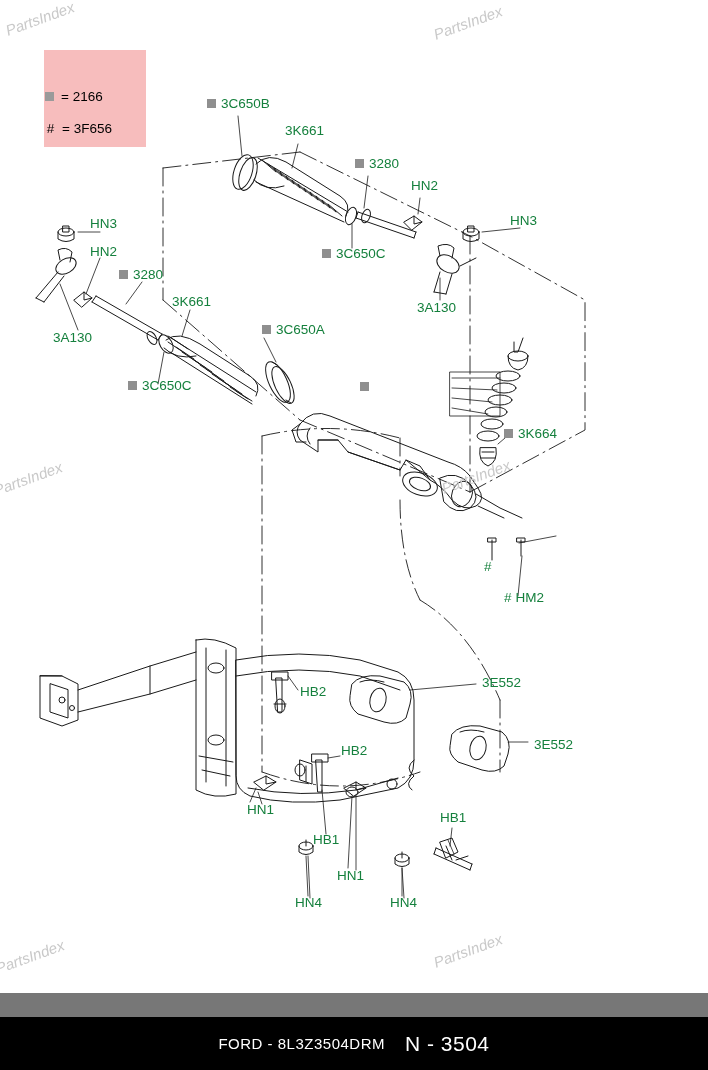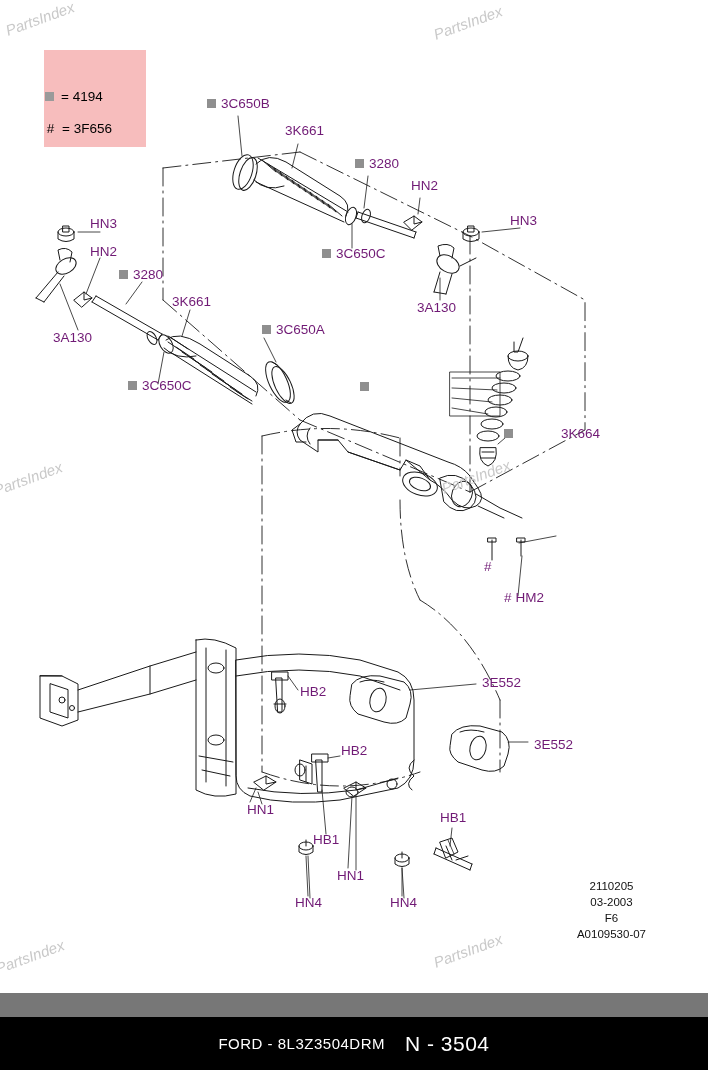--- a/index.html
+++ b/index.html
@@ -435,7 +435,7 @@
   <div id="legend">
     <div class="row r1">
       <span class="sqmark"></span>
-      <span>= 4194</span>
+      <span>= 2166</span>
     </div>
     <div class="row r2">
       <span class="hashmark">#</span>

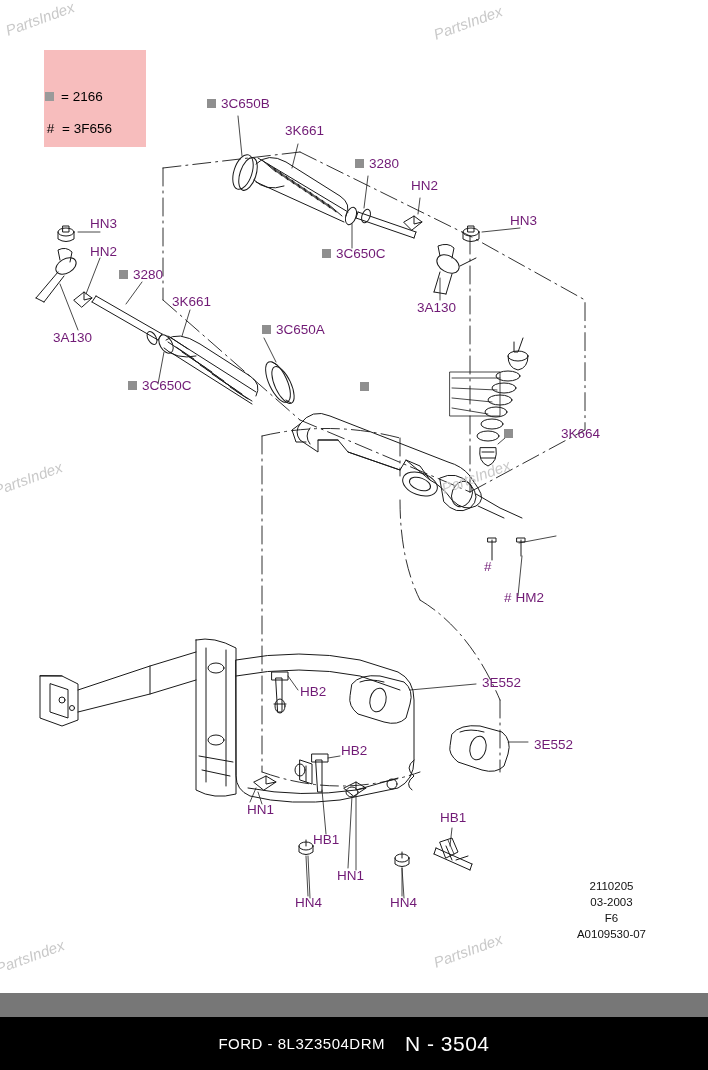--- a/index.html
+++ b/index.html
@@ -69,7 +69,7 @@
   .lbl {
     position: absolute;
     font-size: 13.5px;
-    color: #701a75;
+    color: #15803d;
     white-space: nowrap;
     display: flex;
     align-items: center;

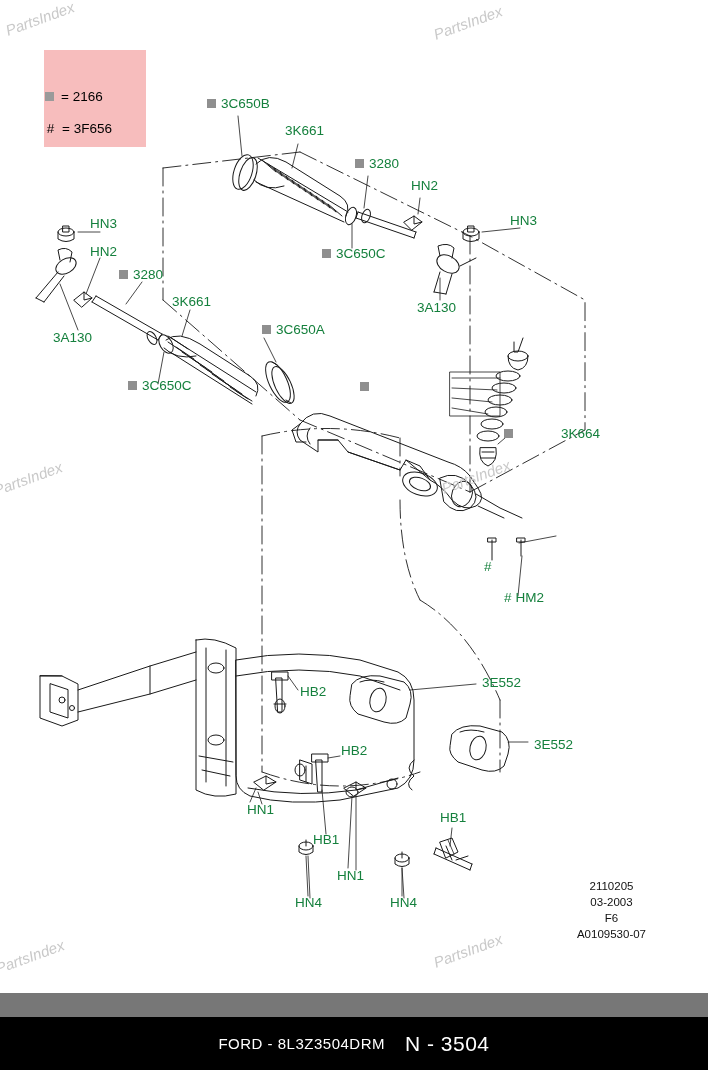--- a/index.html
+++ b/index.html
@@ -491,7 +491,7 @@
     <span class="sq"></span>
     <span>3C650C</span>
   </div>
-  <div class="lbl" style="left:504px;top:427px;gap:43px;">
+  <div class="lbl" style="left:504px;top:427px;">
     <span class="sq"></span>
     <span>3K664</span>
   </div>

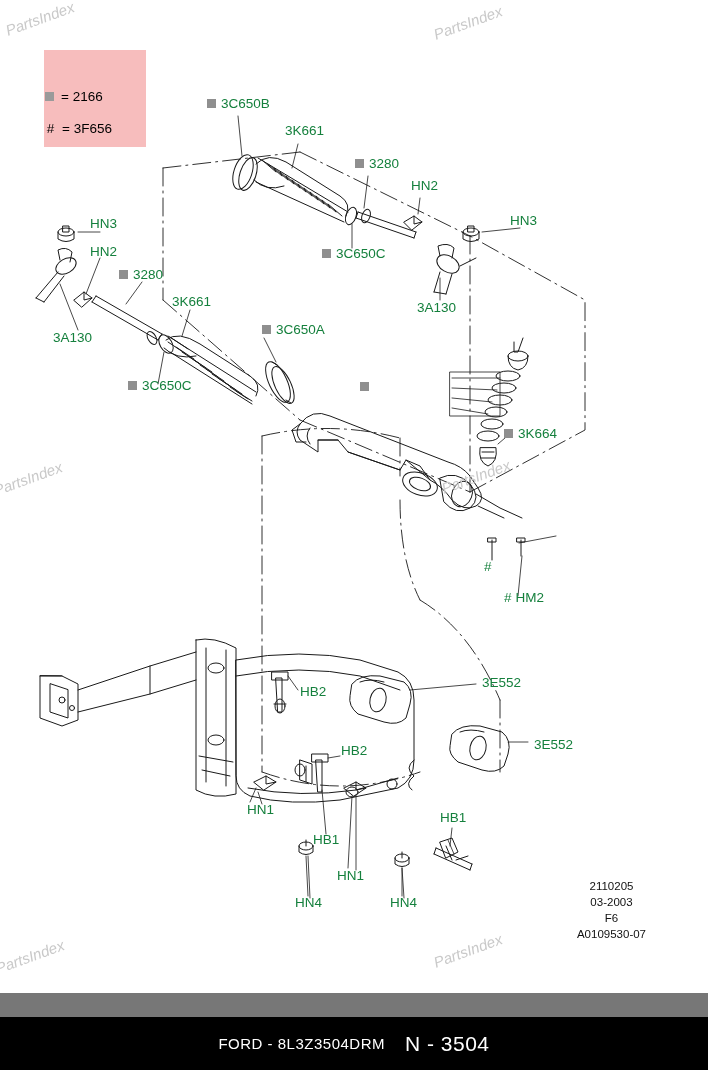--- a/index.html
+++ b/index.html
@@ -538,12 +538,6 @@
   </div>
 
 
-  <div id="codeblock">
-    <div>2110205</div>
-    <div>03-2003</div>
-    <div>F6</div>
-    <div>A0109530-07</div>
-  </div>
 
   <div id="greybar"></div>
   <div id="blackbar">

